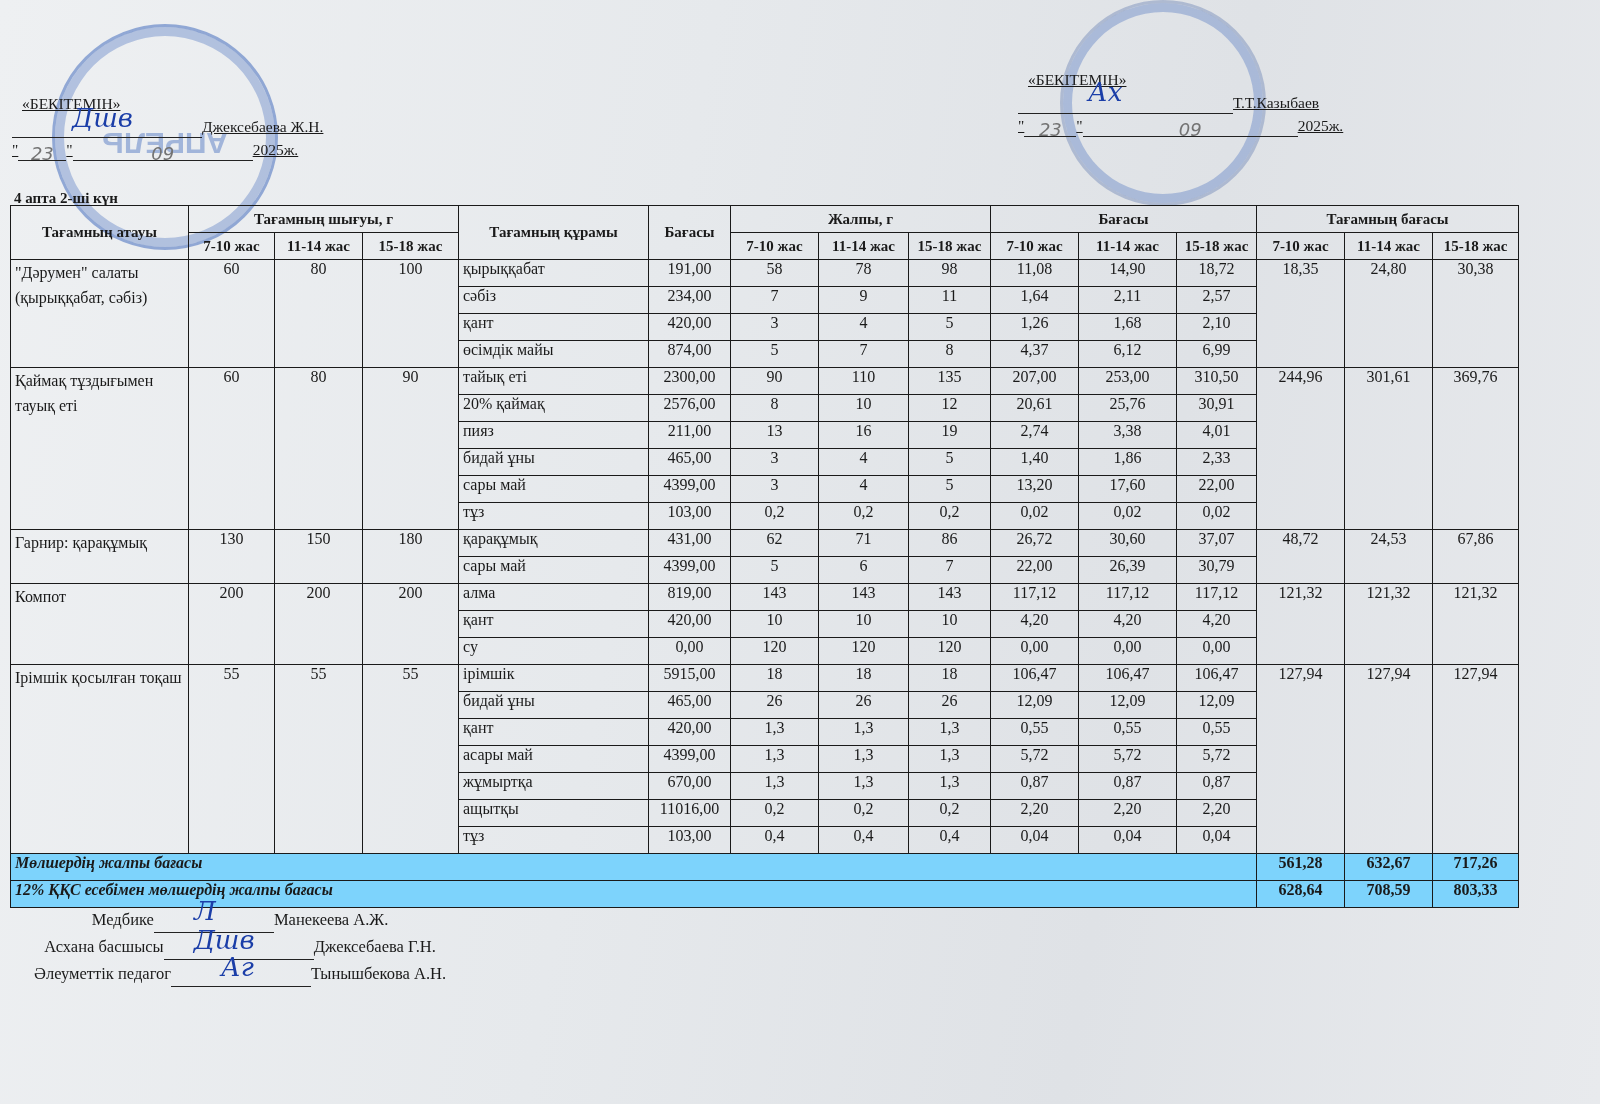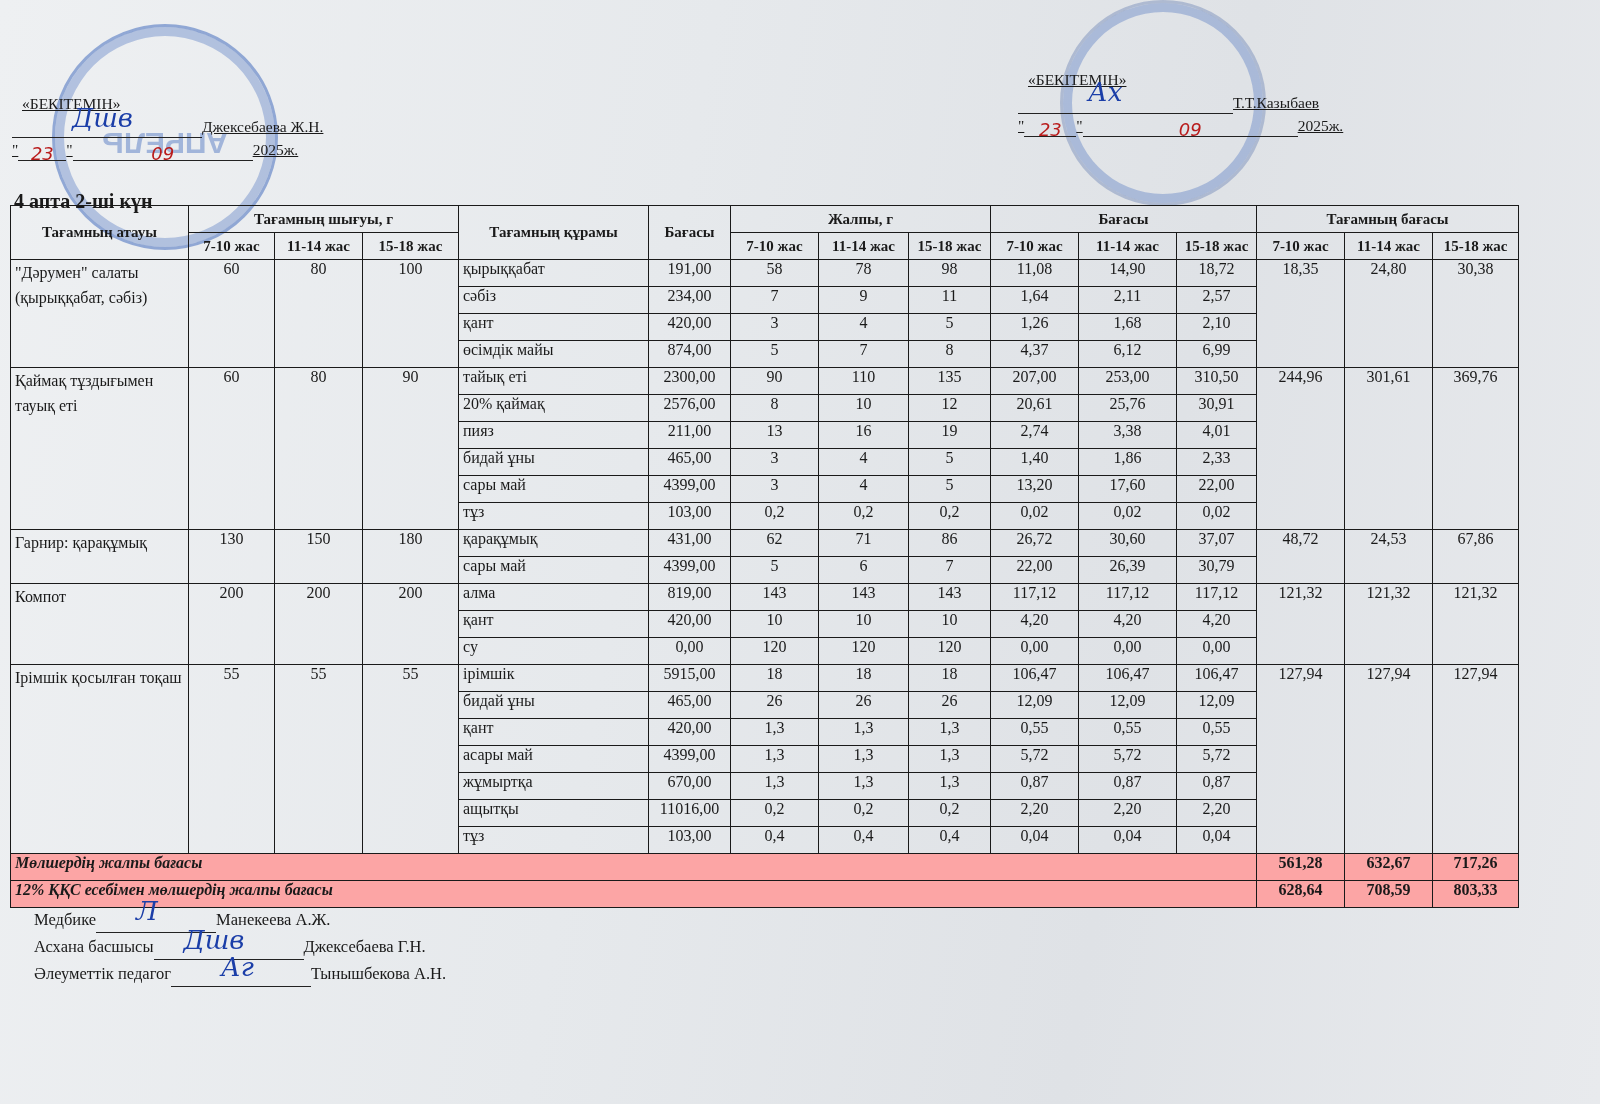--- a/index.html
+++ b/index.html
@@ -28,7 +28,7 @@
   .approve .line { white-space:nowrap; }
   .uline { display:inline-block; border-bottom:1px solid #222; height:18px; vertical-align:bottom; }
   .sig { font-family:"DejaVu Serif", serif; font-style:italic; color:#1b3ea8; font-size:26px; }
-  .handdate { font-family:"DejaVu Sans", sans-serif; font-style:italic; color:#b91c1c; font-size:18px; }
+  .handdate { font-family:"DejaVu Sans", sans-serif; font-style:italic; color:#737373; font-size:18px; }
 
   .day-title { position:absolute; left:14px; top:190px; font-weight:bold; font-size:20px; }
 

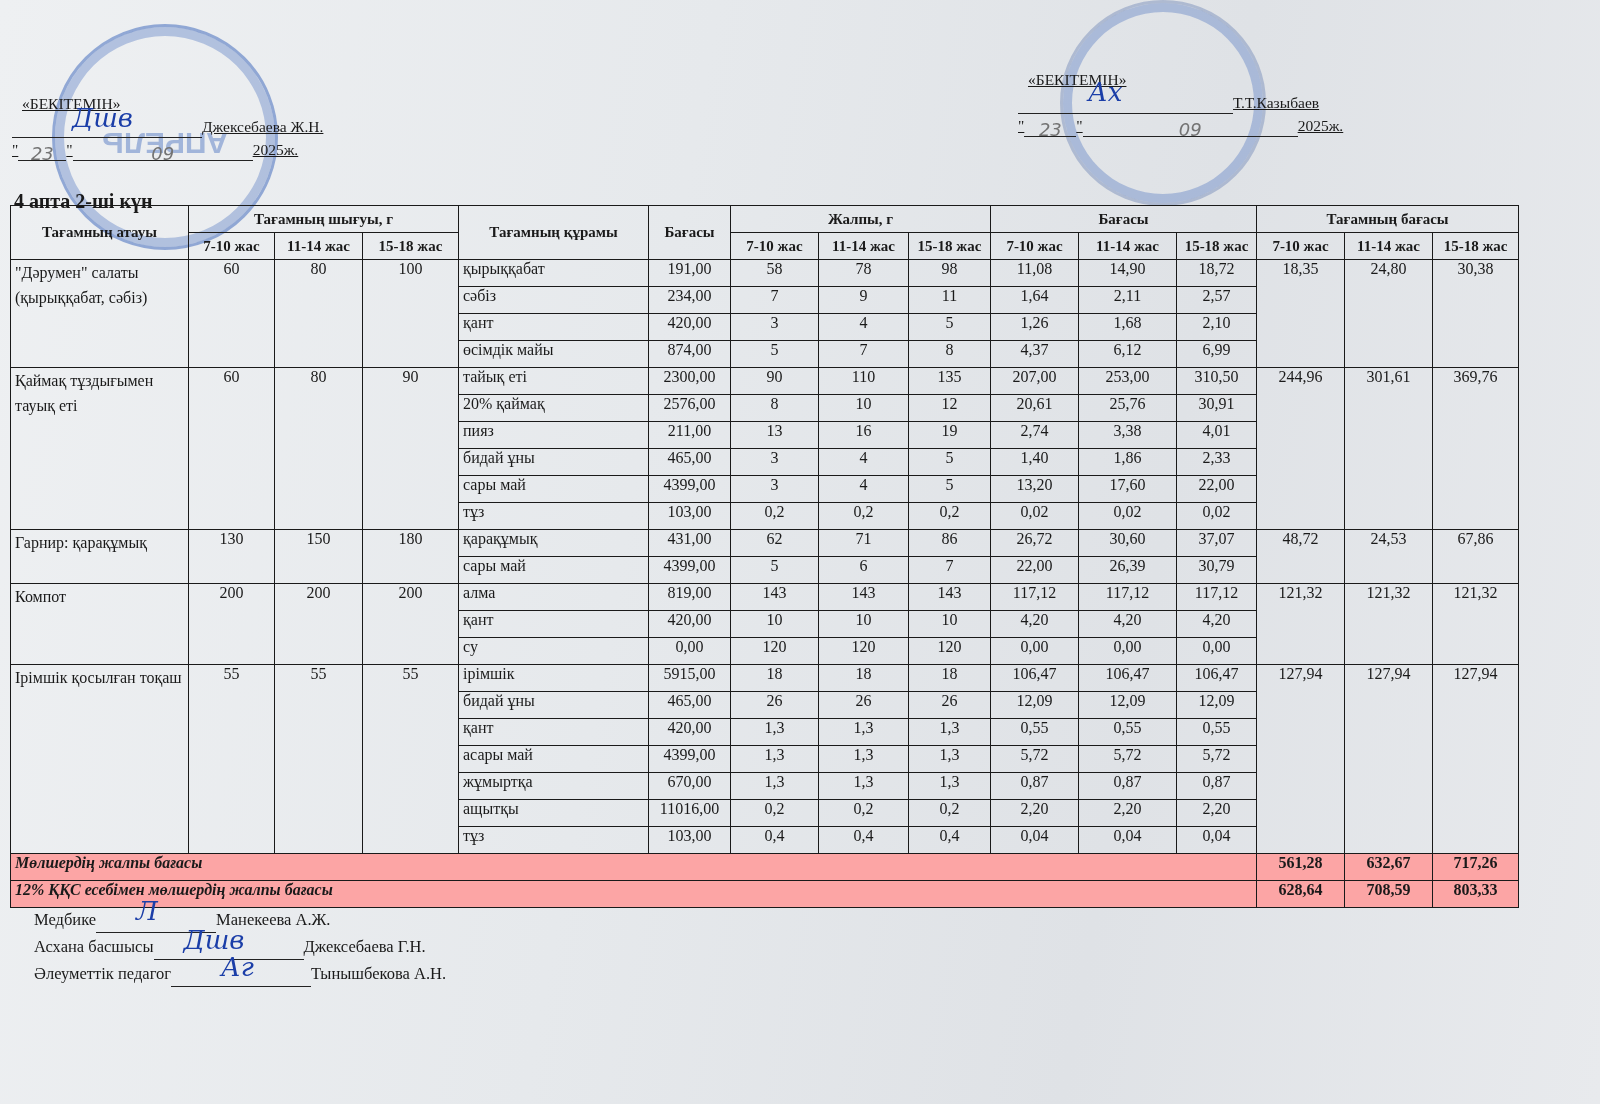--- a/index.html
+++ b/index.html
@@ -30,7 +30,7 @@
   .sig { font-family:"DejaVu Serif", serif; font-style:italic; color:#1b3ea8; font-size:26px; }
   .handdate { font-family:"DejaVu Sans", sans-serif; font-style:italic; color:#737373; font-size:18px; }
 
-  .day-title { position:absolute; left:14px; top:190px; font-weight:bold; font-size:20px; }
+  .day-title { position:absolute; left:14px; top:190px; font-weight:bold; font-size:15px; }
 
   table.menu {
     position:absolute; left:10px; top:205px;

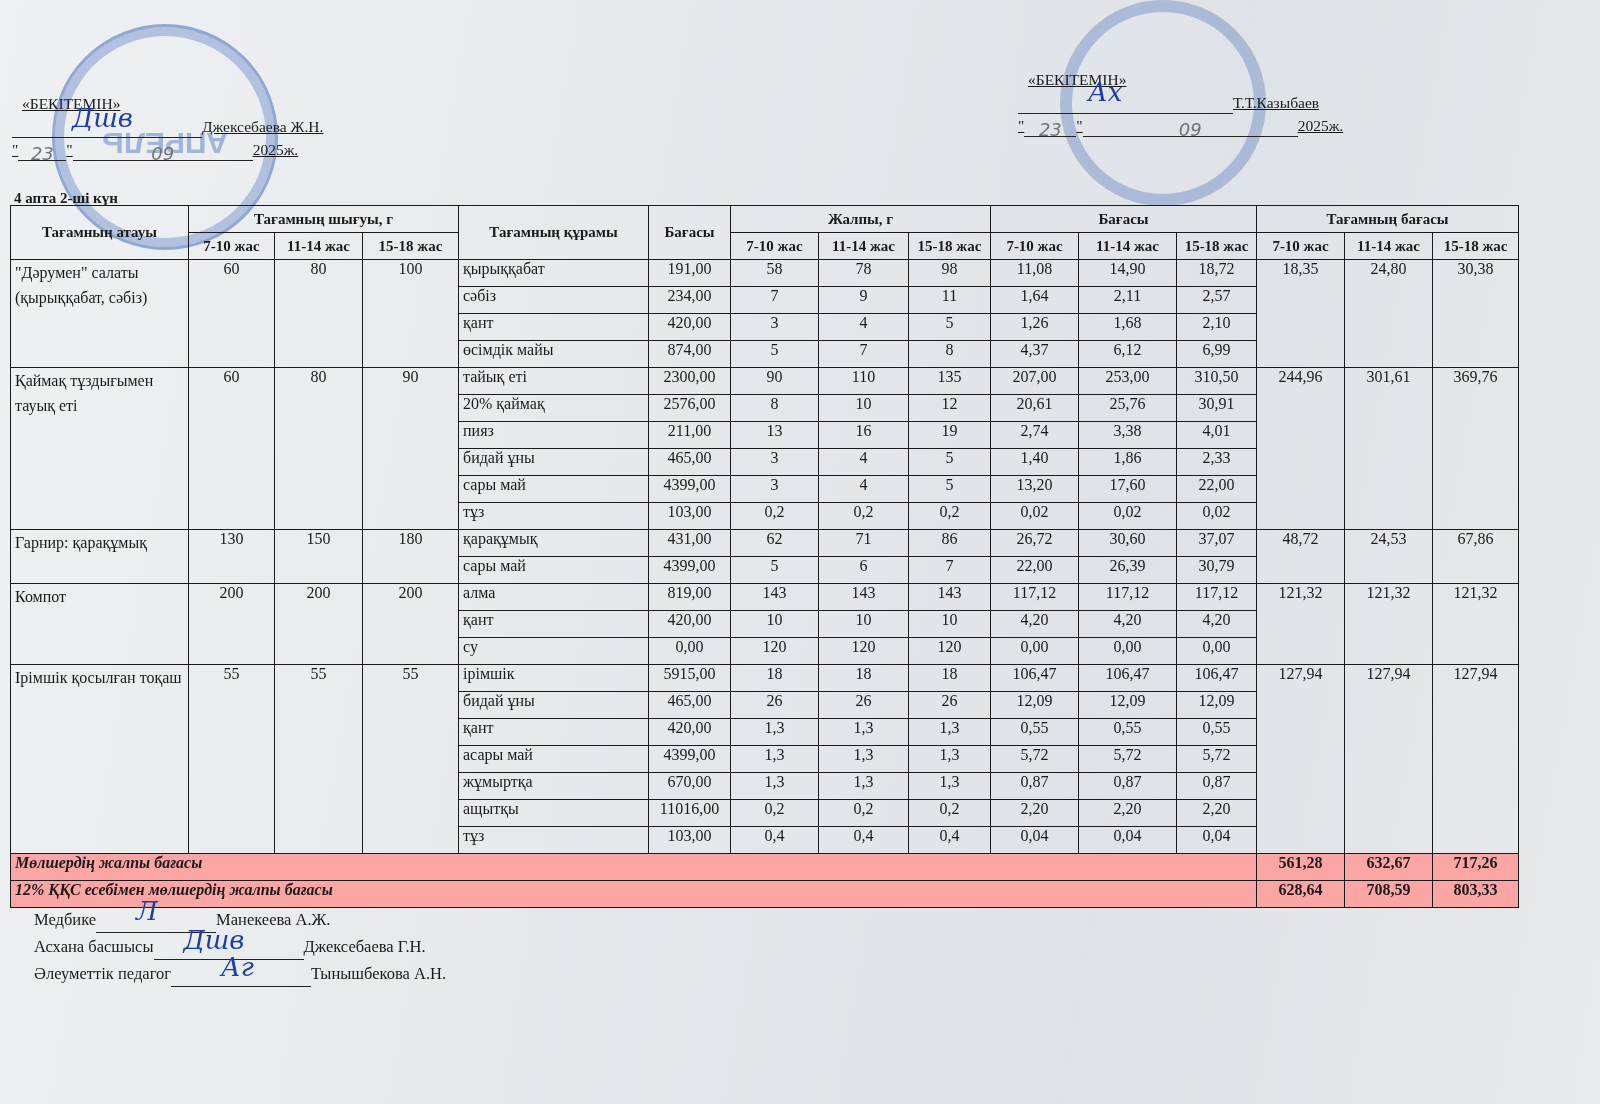--- a/index.html
+++ b/index.html
@@ -48,7 +48,7 @@
   .ingr { text-align:left; }
   .bold { font-weight:bold; }
   .italic { font-style:italic; font-weight:bold; }
-  tr.total td { background:#fca5a5; }
+  tr.total td { background:#7dd3fc; }
 
   .footer { position:absolute; left:34px; top:906px; font-size:16.5px; line-height:27px; }
   .footer .line { white-space:nowrap; }

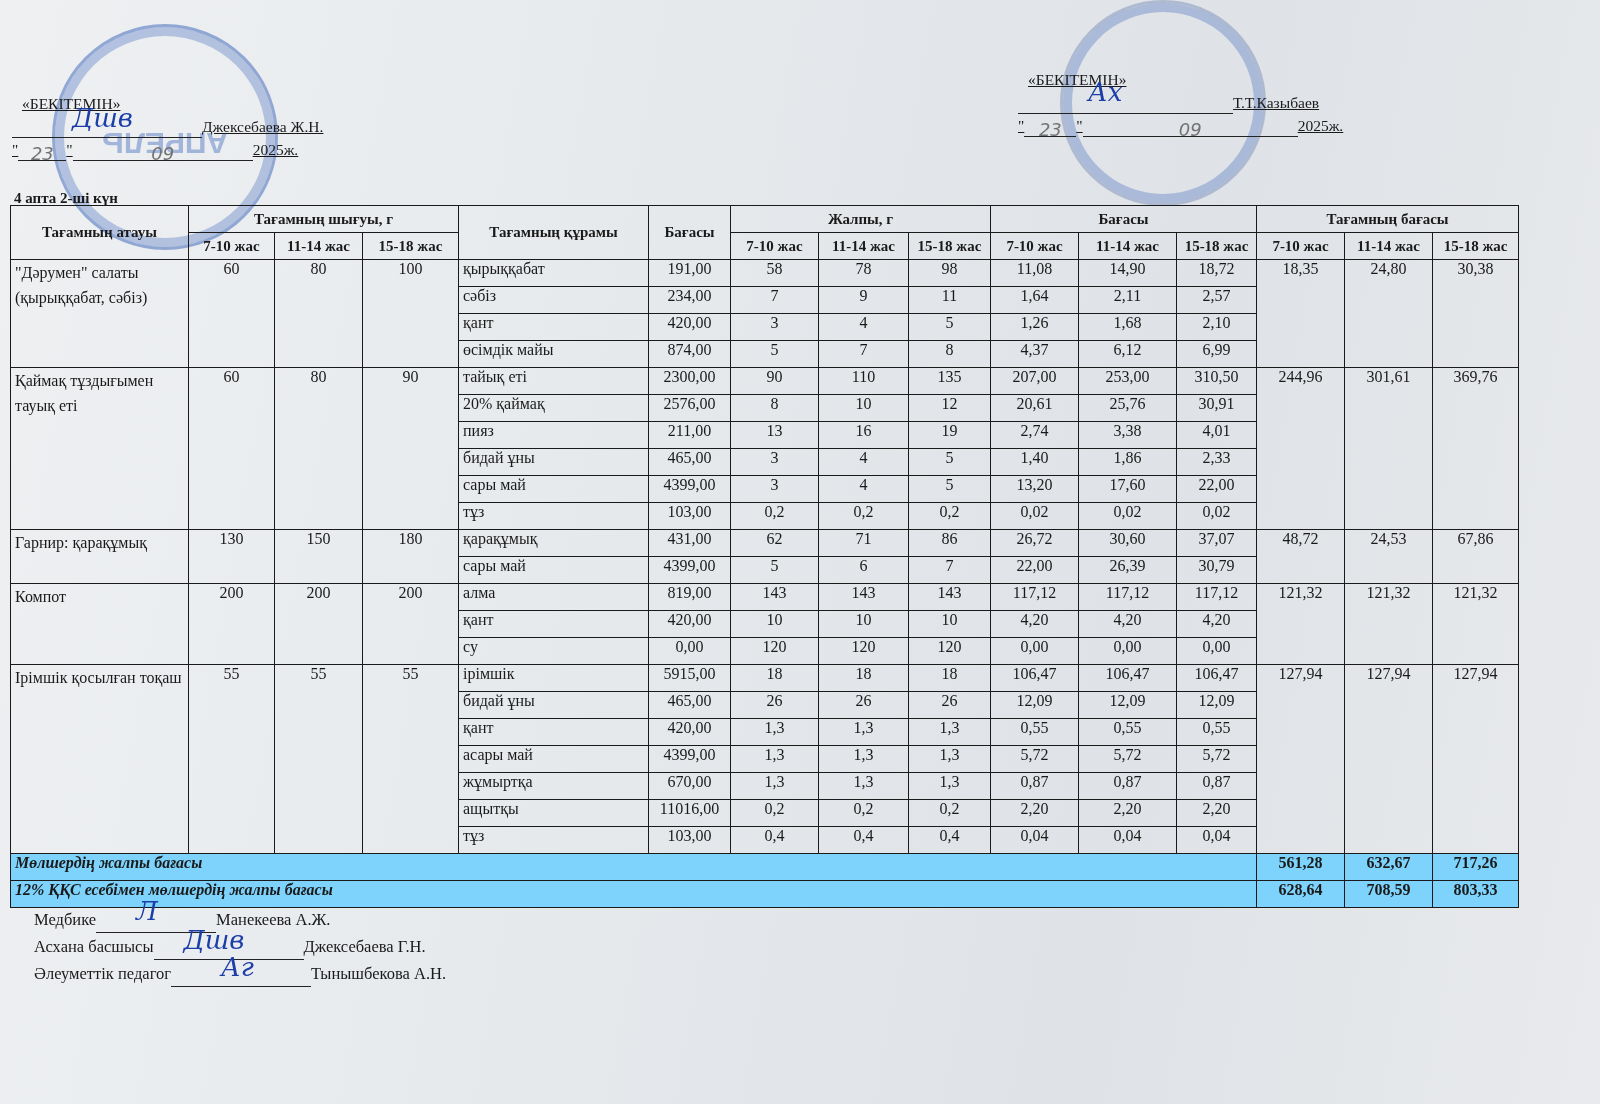--- a/index.html
+++ b/index.html
@@ -51,7 +51,7 @@
   tr.total td { background:#7dd3fc; }
 
   .footer { position:absolute; left:34px; top:906px; font-size:16.5px; line-height:27px; }
-  .footer .line { white-space:nowrap; }
+  .footer .line { white-space:nowrap;text-align:center; }
 </style>
 </head>
 <body>

